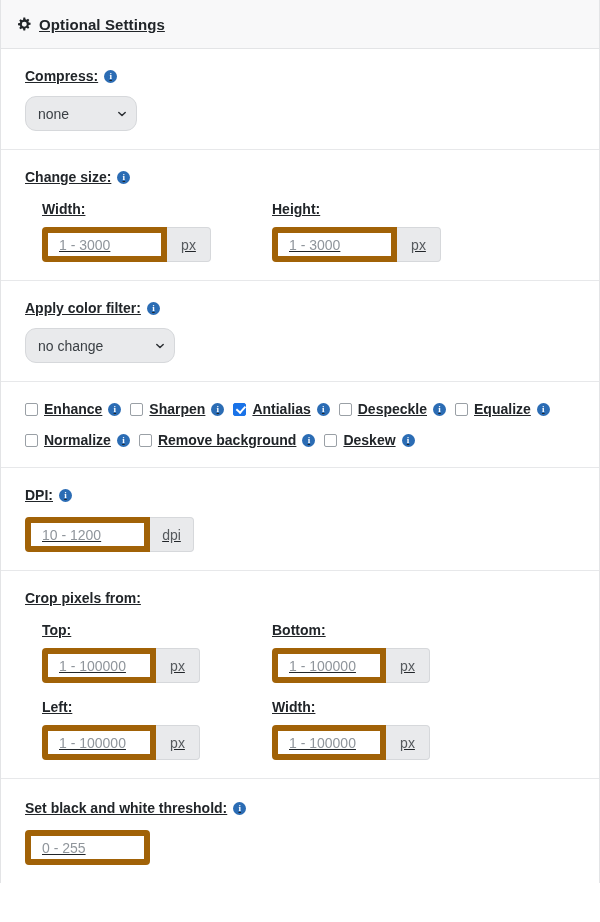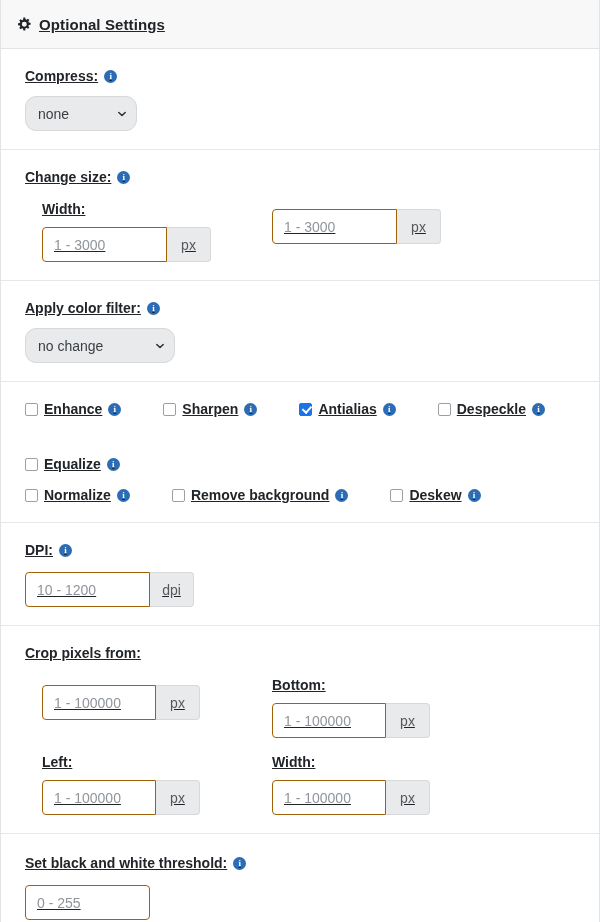--- a/index.html
+++ b/index.html
@@ -272,6 +272,7 @@
         </div>
       </div>
       <div class="pair-col">
+        <div class="sub-label">Height:</div>
         <div class="input-group">
           <input class="txt-input w-size" type="text" placeholder="1 - 3000" style="">
           <span class="suffix">px</span>

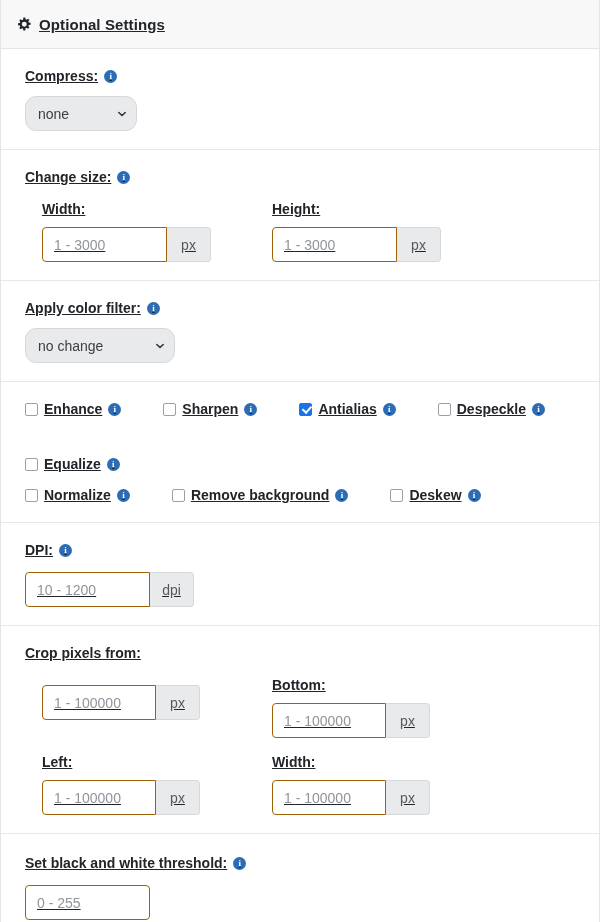--- a/index.html
+++ b/index.html
@@ -141,7 +141,7 @@
   .txt-input {
     box-sizing: border-box;
     height: 35px;
-    border: 1px solid #a16207;
+    border: 6px solid #a16207;
     border-radius: 4px 0 0 4px;
     background: #ffffff;
     font-size: 14px;

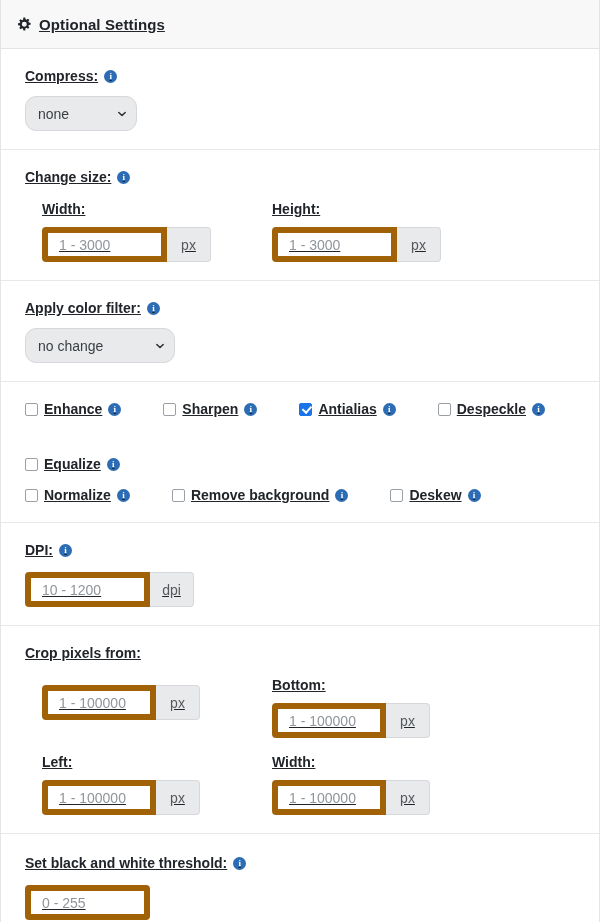--- a/index.html
+++ b/index.html
@@ -181,7 +181,6 @@
     align-items: flex-end;
     flex-wrap: wrap;
     line-height: 22px;
-    gap: 33px;
   }
   .check-row + .check-row { margin-top: 9px; }
   .check-item {

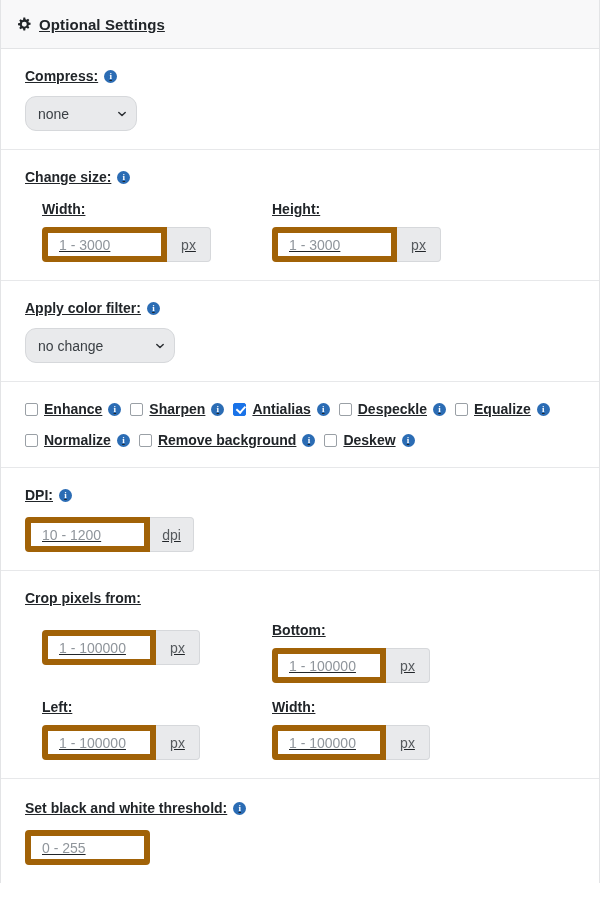--- a/index.html
+++ b/index.html
@@ -359,6 +359,7 @@
     <div class="sub-label crop-title">Crop pixels from:</div>
     <div class="pair-row">
       <div class="pair-col">
+        <div class="sub-label">Top:</div>
         <div class="input-group">
           <input class="txt-input w-crop" type="text" placeholder="1 - 100000" style="">
           <span class="suffix">px</span>

